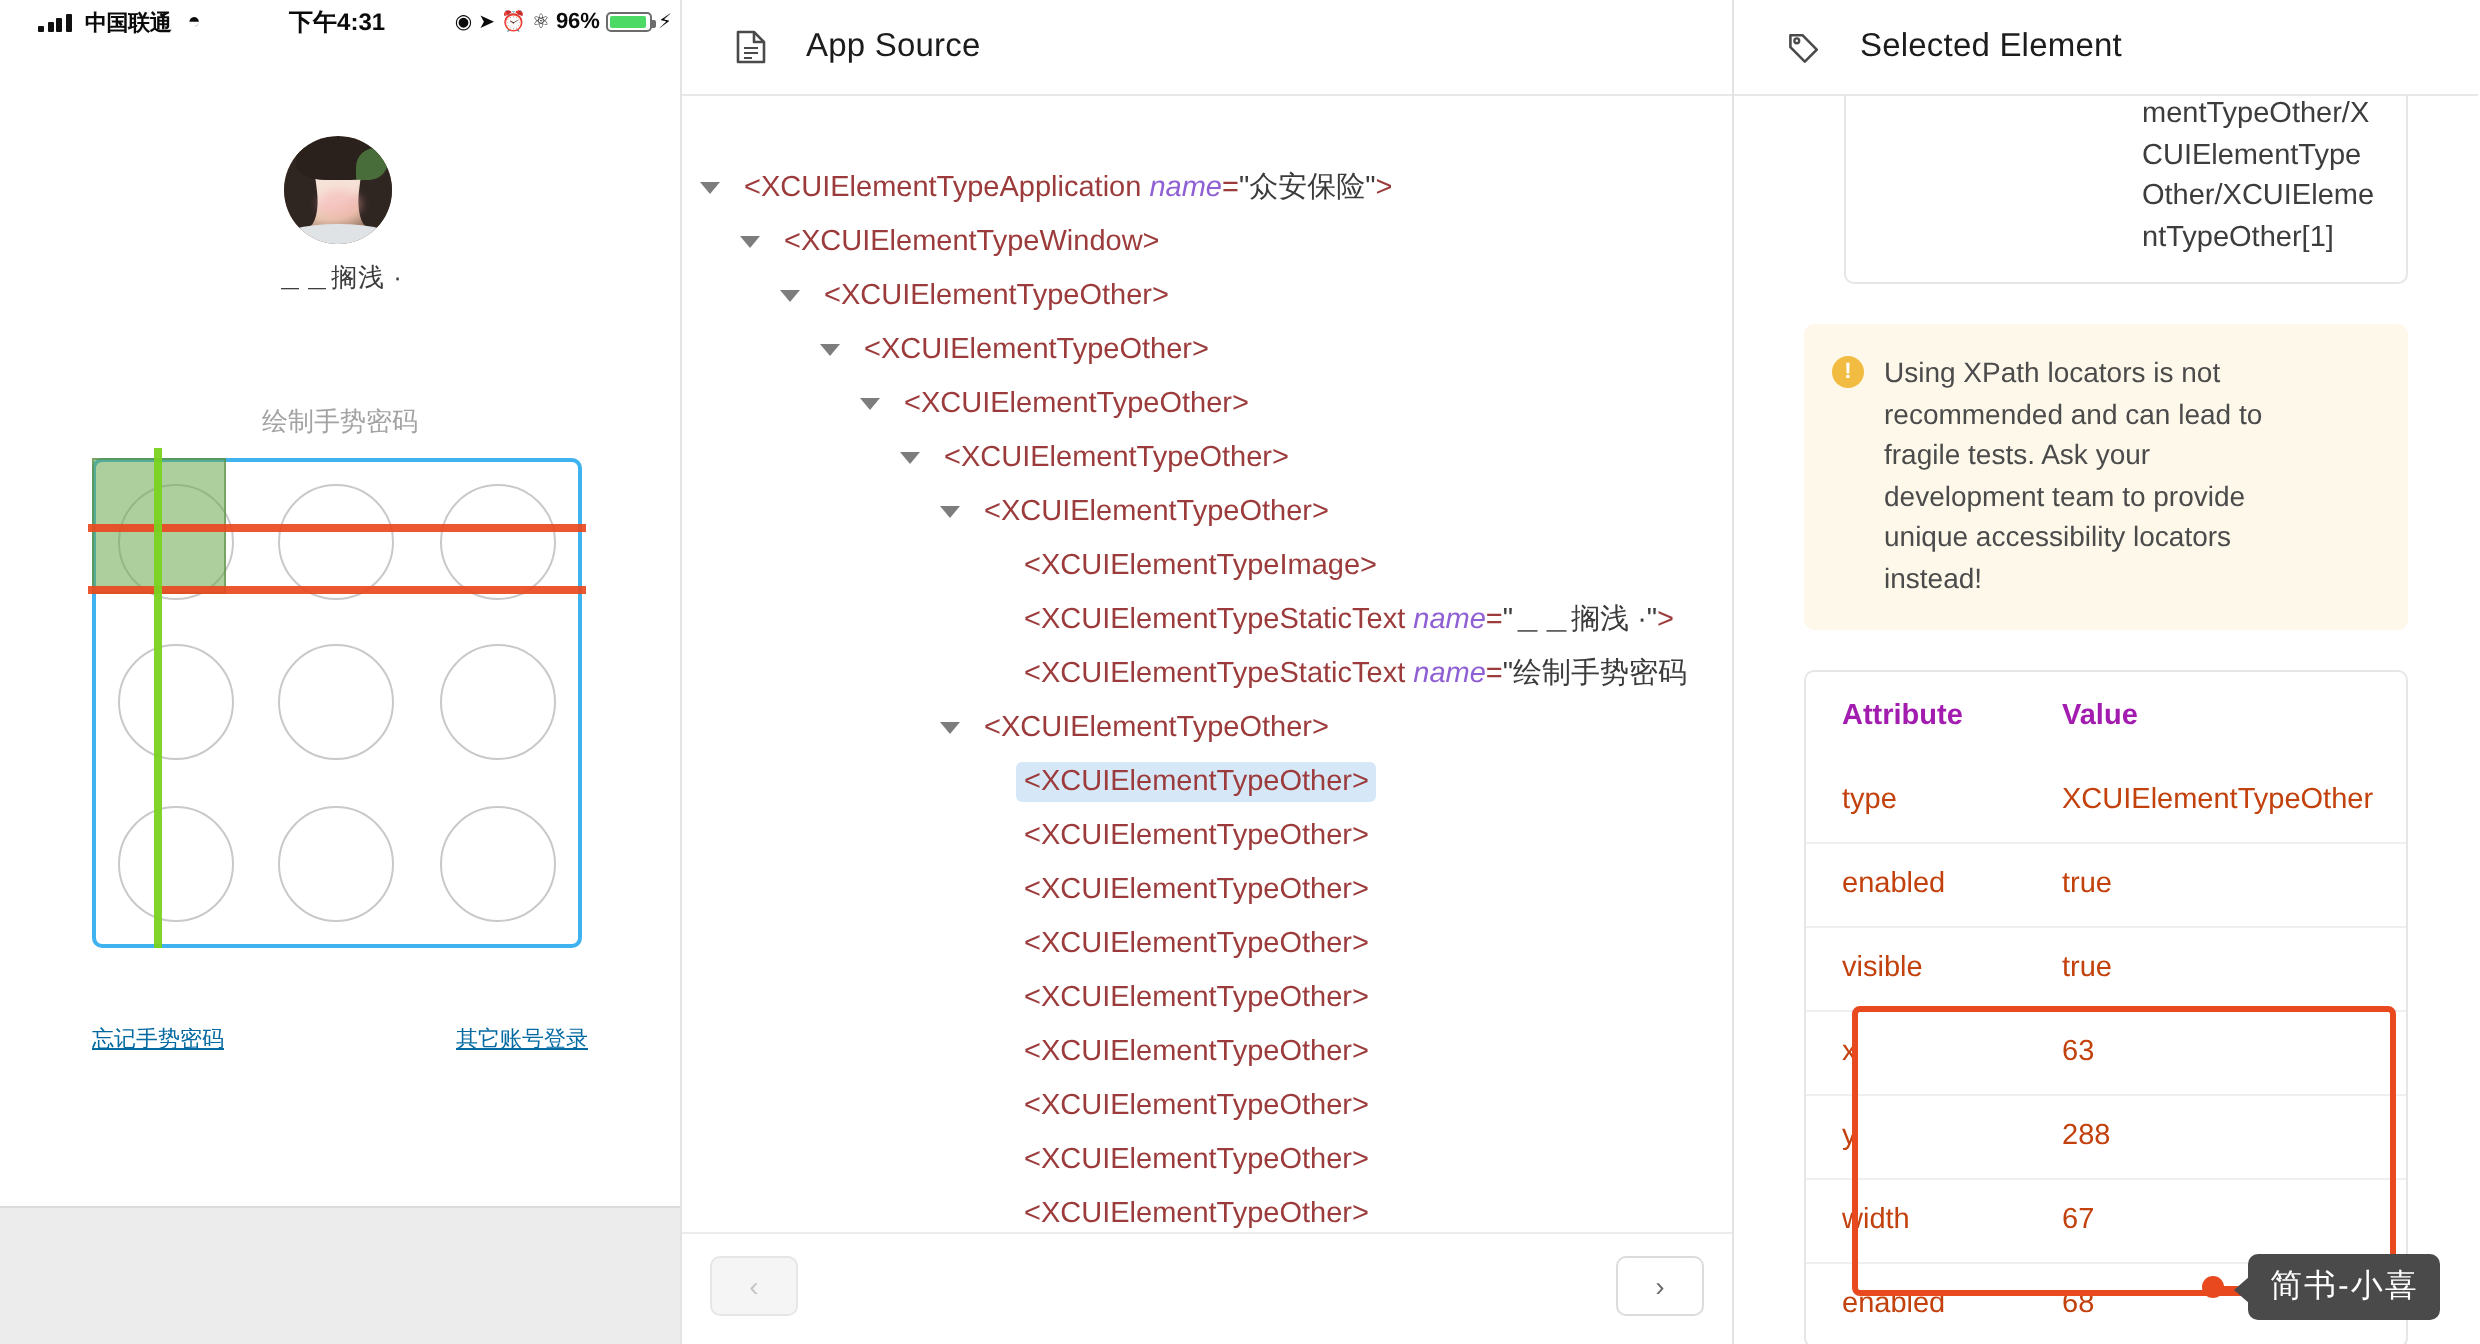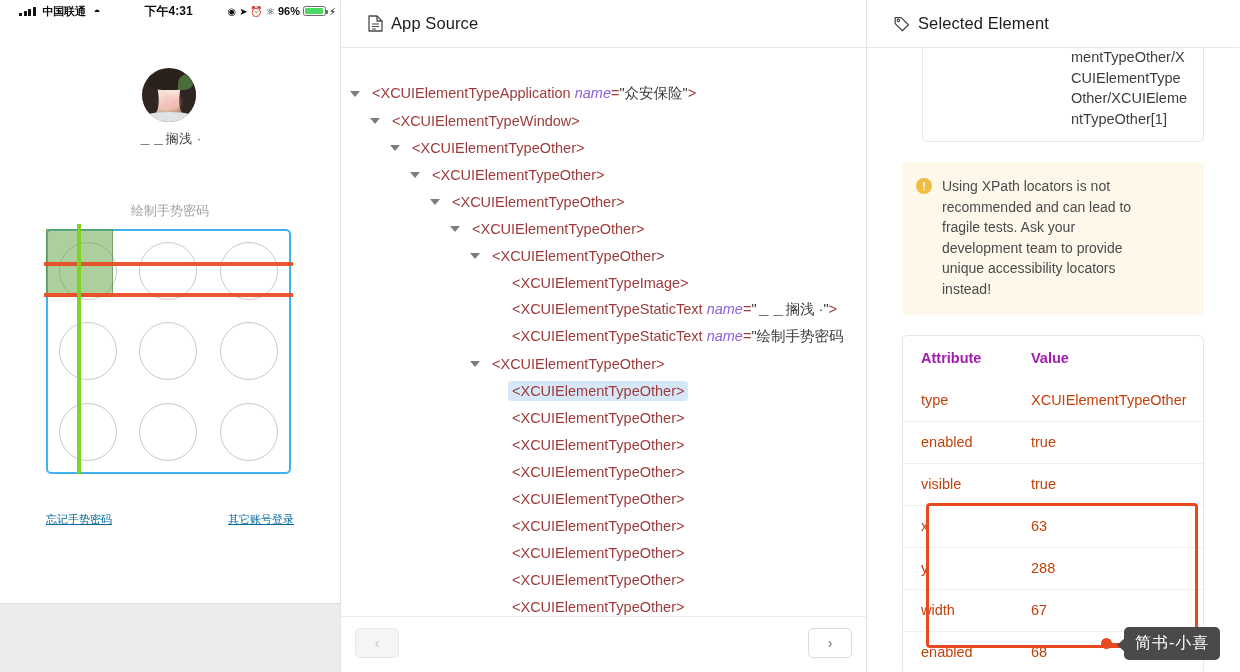--- a/index.html
+++ b/index.html
@@ -107,7 +107,7 @@
     background: #fff; border-right: 1px solid #e3e3e3; display:flex; flex-direction: column;
   }
   .pane-head {
-    height: 48px; flex: 0 0 48px; display: flex; align-items: center; gap: 8px;
+    height: 48px; flex: 0 0 48px; display: flex; align-items: center; gap: 20px;
     padding-left: 27px; border-bottom: 1px solid #e8e8e8; background: #fff;
   }
   .pane-head .ptitle { font-size: 16.5px; color: #1c1c1c; letter-spacing: .1px; }

